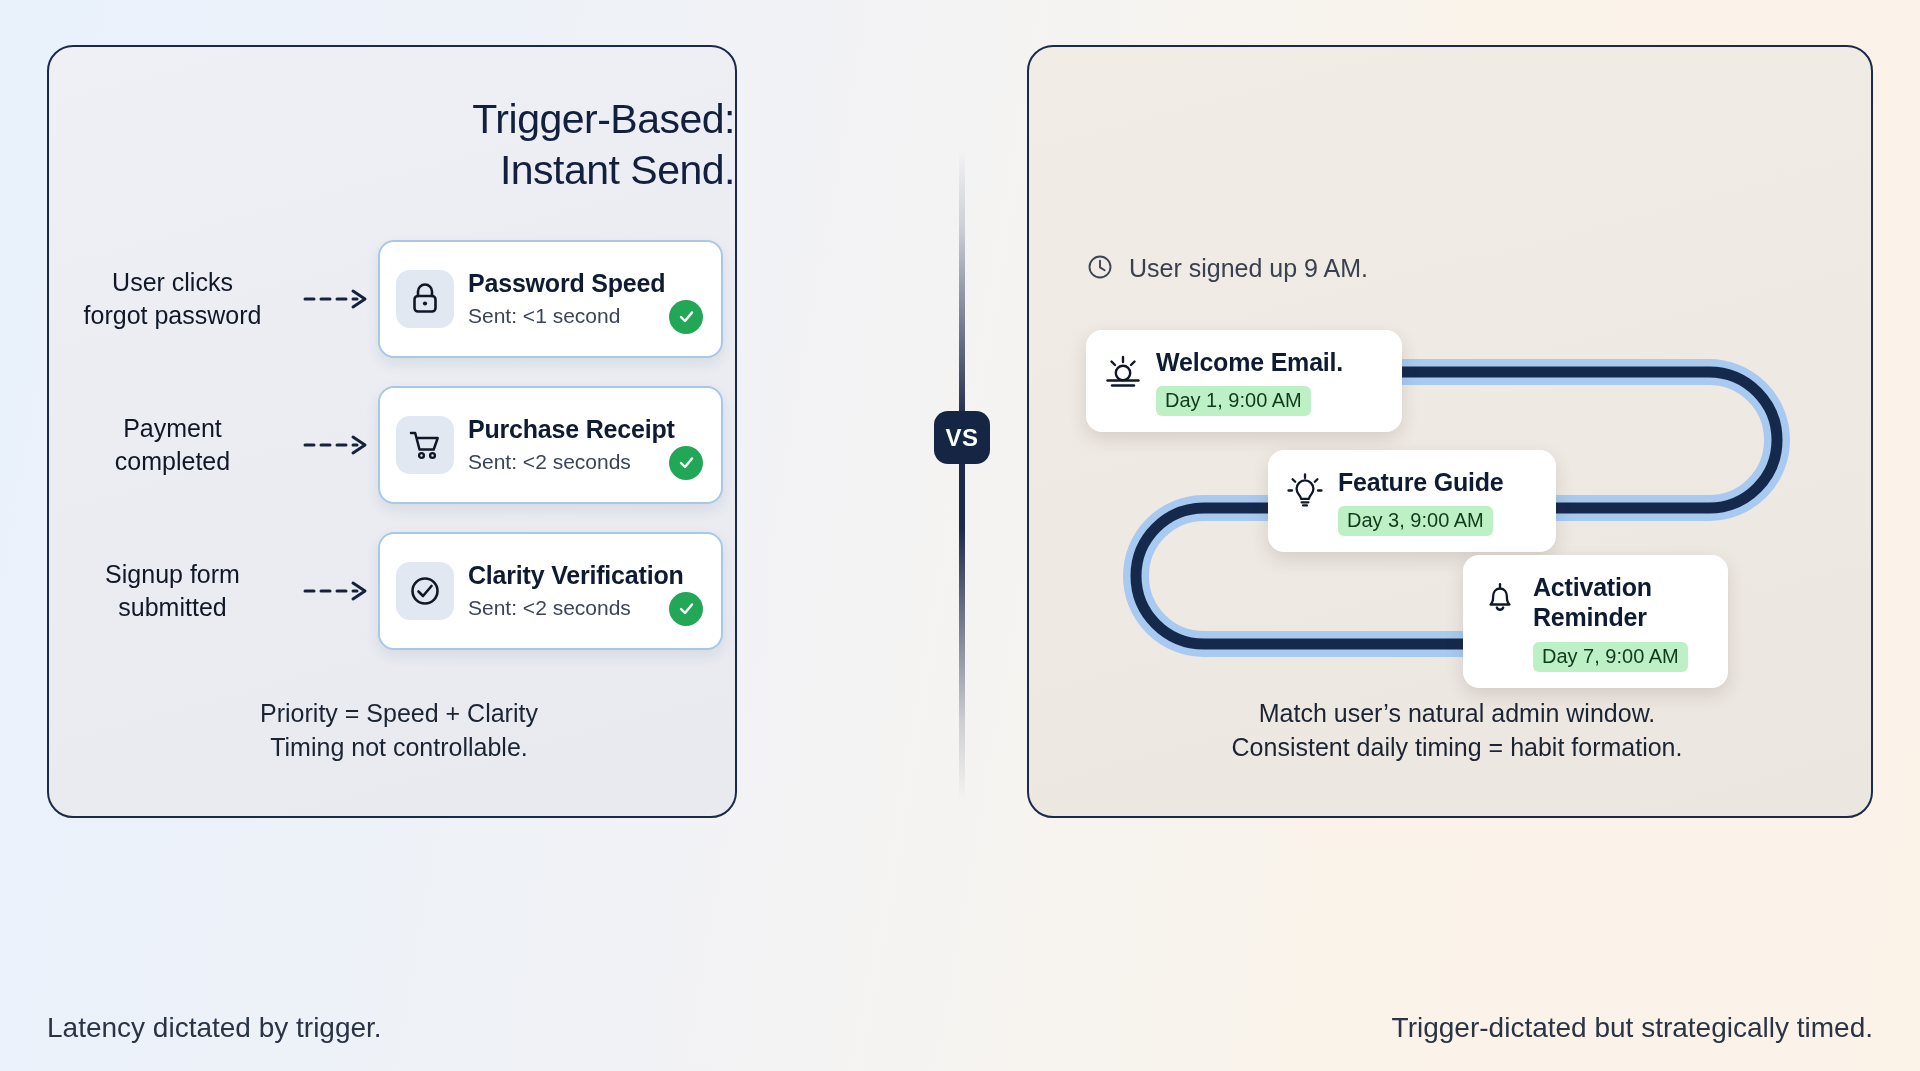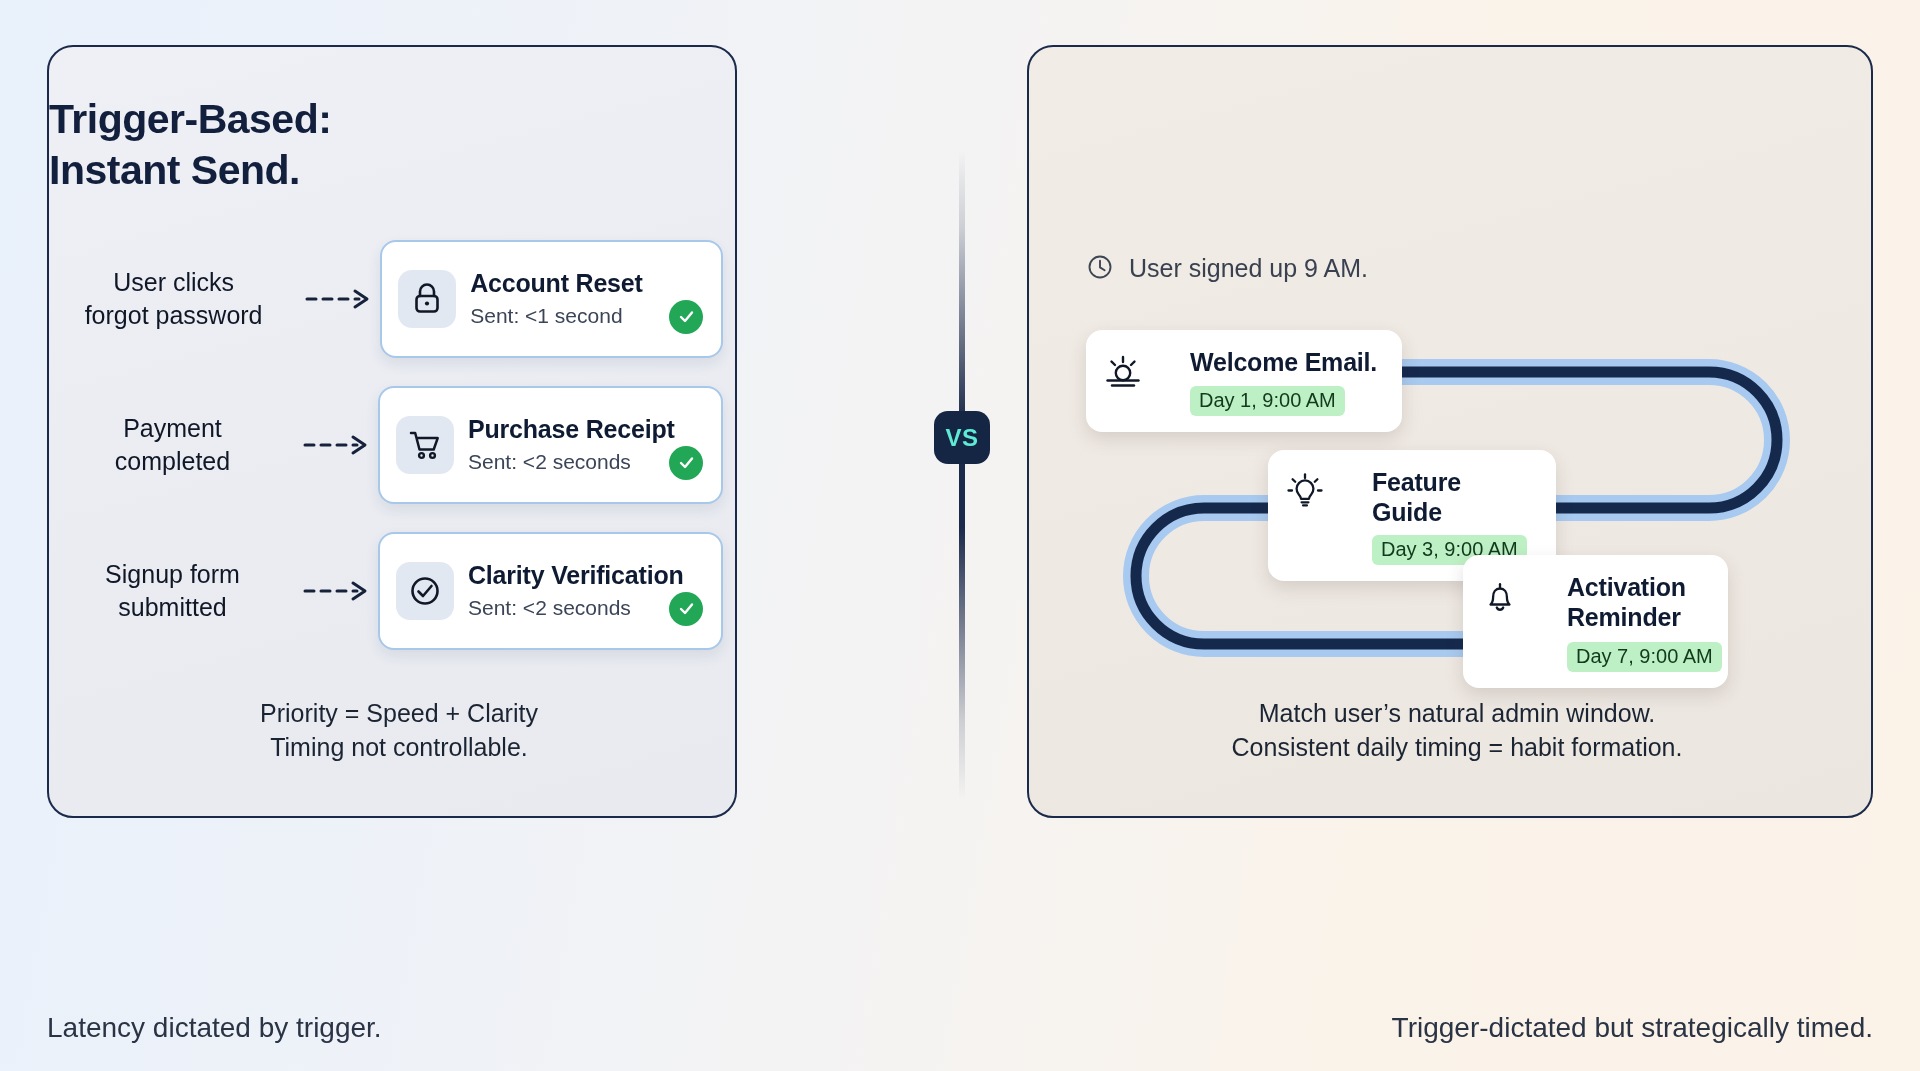--- a/index.html
+++ b/index.html
@@ -52,9 +52,9 @@
 
   
   .panel-title {
-    text-align: left;
+    text-align: right;
     color: #121f3d;
-    font-weight: 700;
+    font-weight: 400;
     letter-spacing: -0.5px;
   }
 

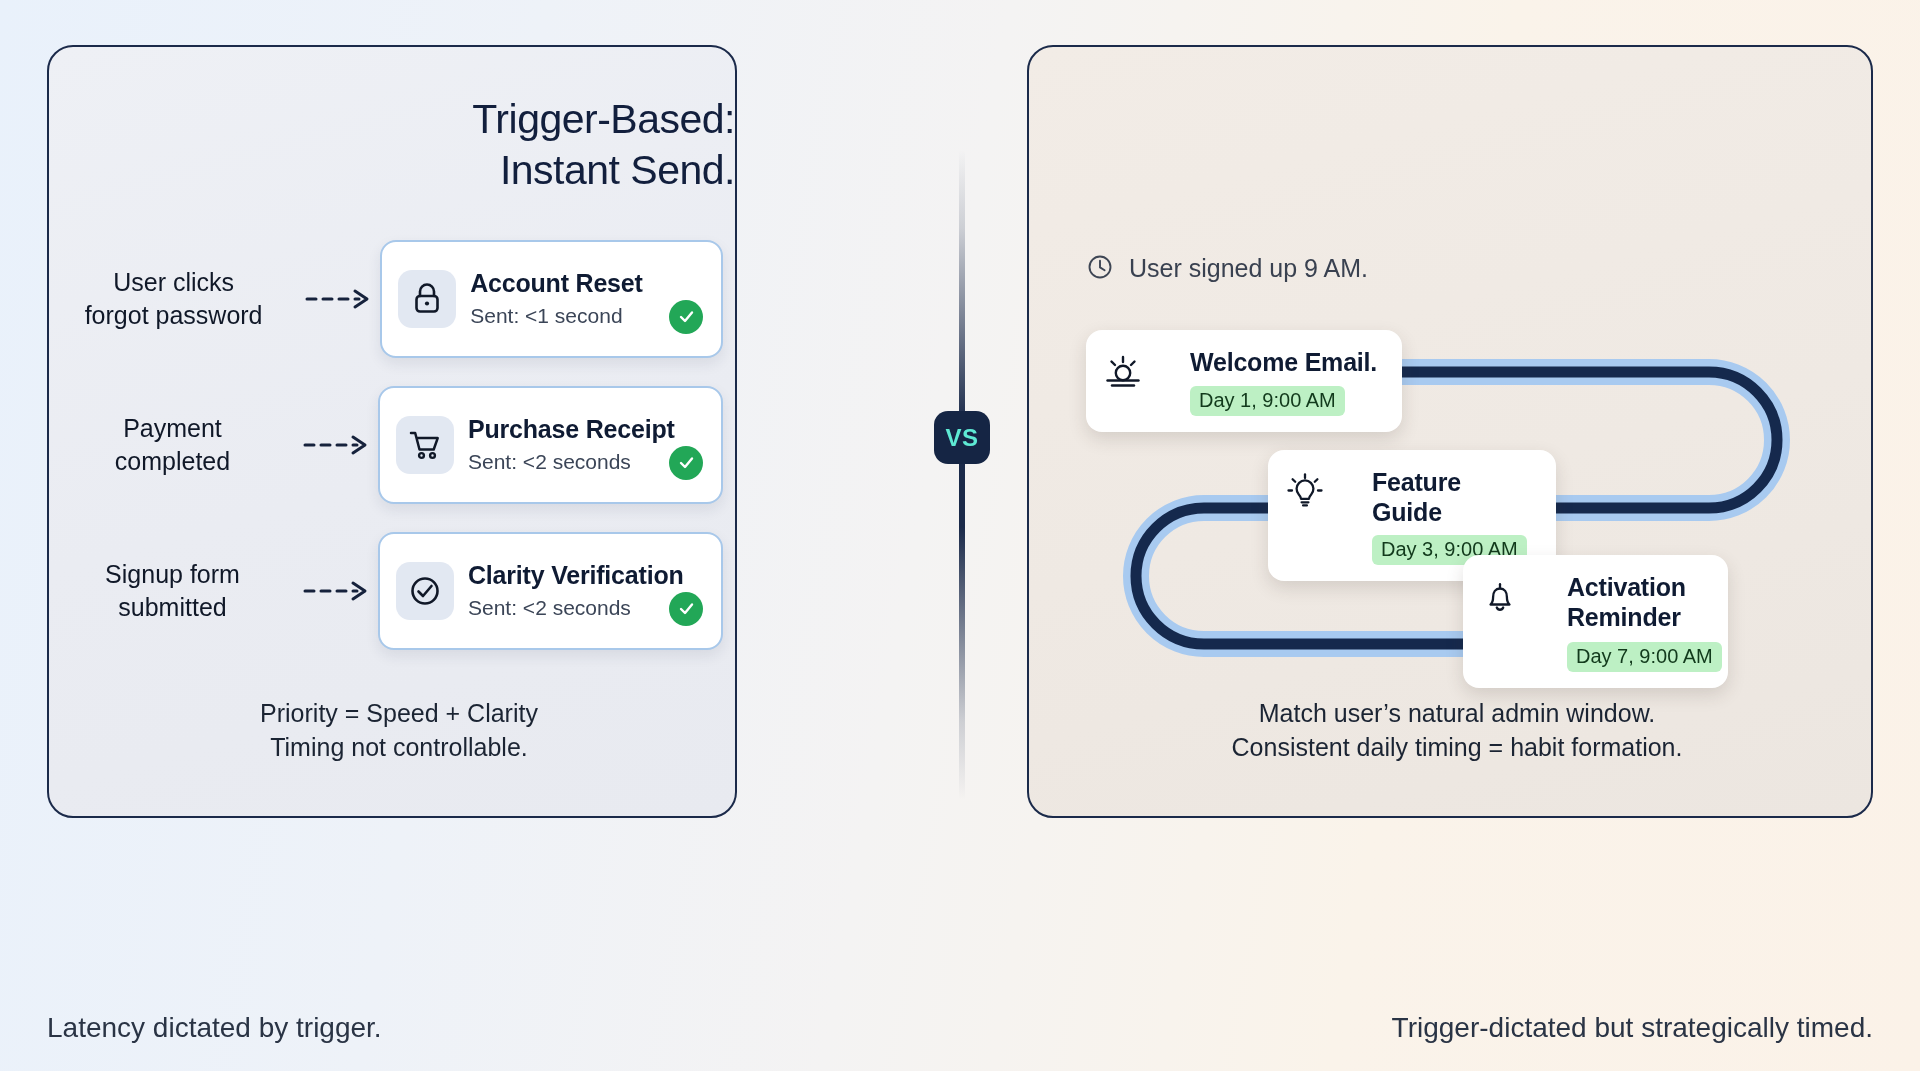--- a/index.html
+++ b/index.html
@@ -323,7 +323,7 @@
             </svg>
           </span>
           <div class="event-text">
-            <div class="event-title">Account Reset</div>
+            <div class="event-title">Password Speed</div>
             <div class="event-sub">Sent: &lt;1 second</div>
           </div>
           <span class="check-badge">

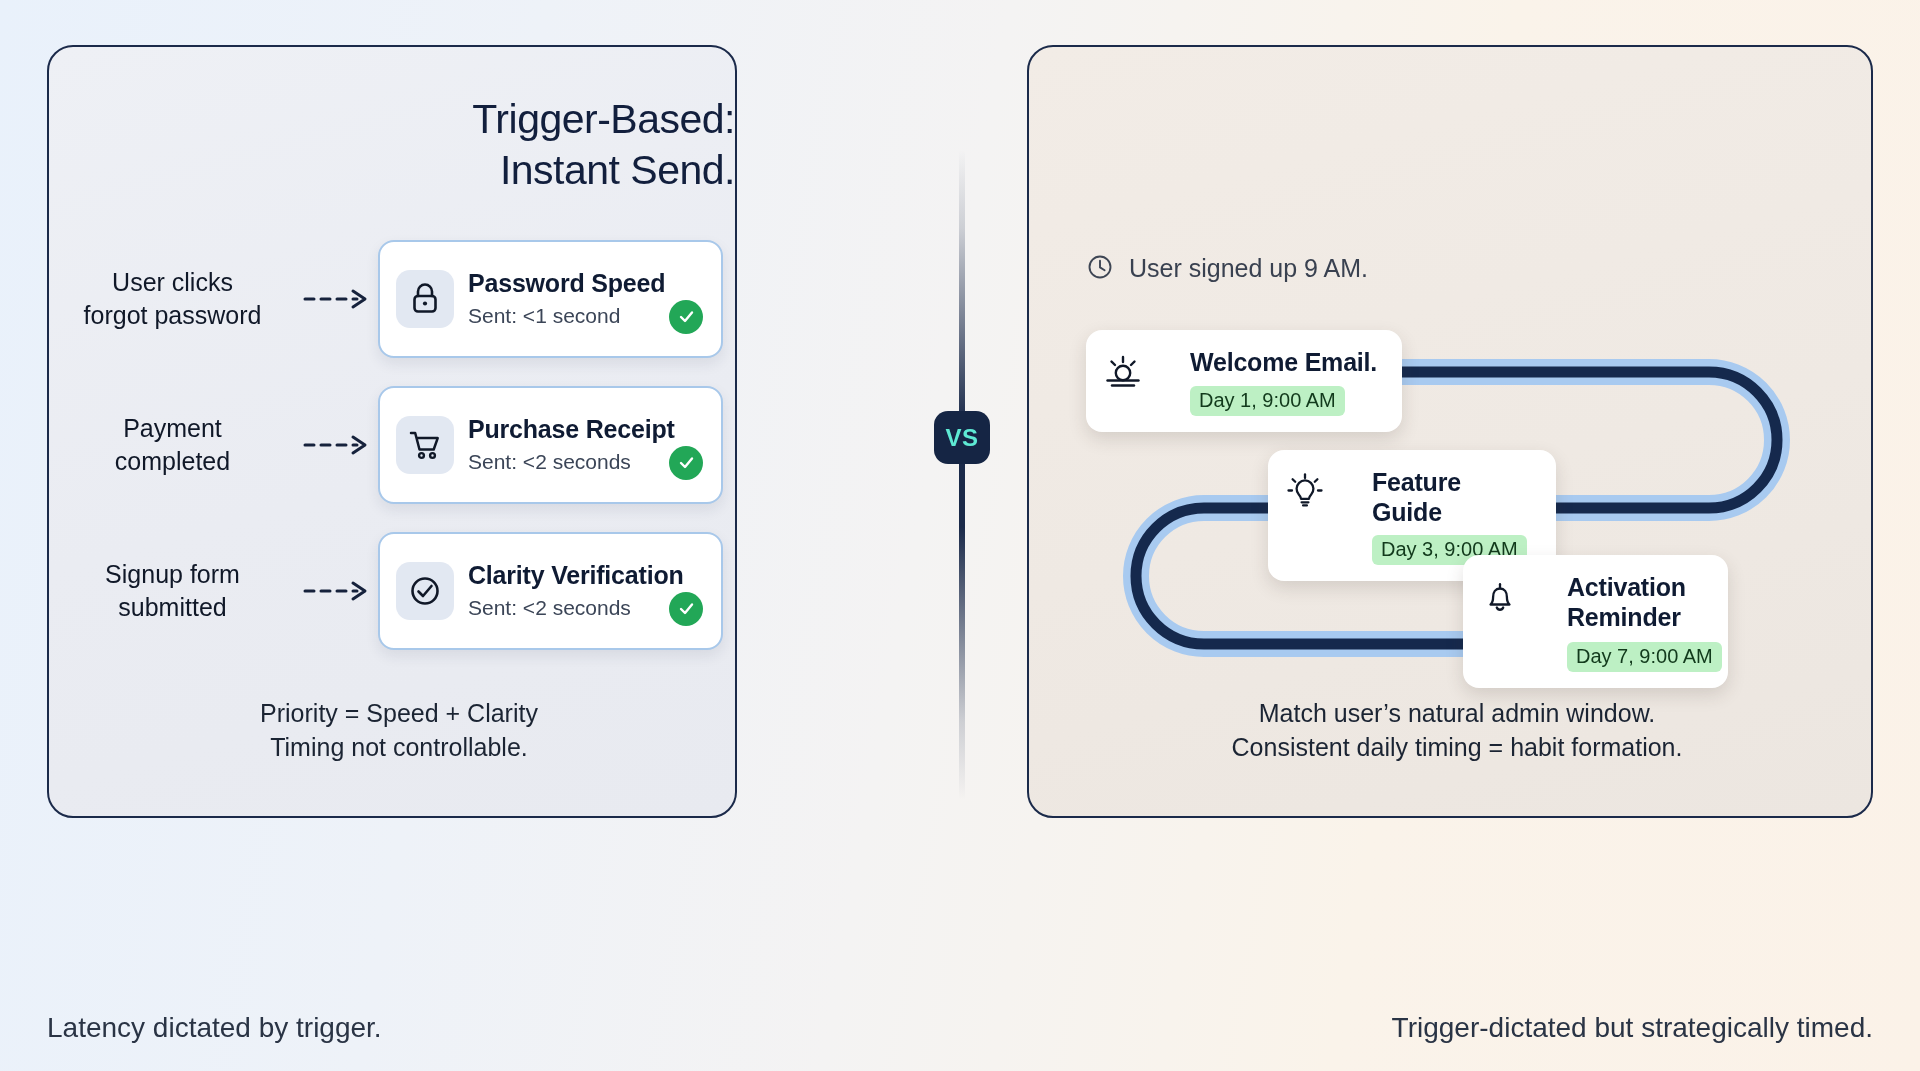--- a/index.html
+++ b/index.html
@@ -242,7 +242,6 @@
     display: flex;
     align-items: flex-start;
     padding: 18px 20px 16px 18px;
-    gap: 34px;
   }
 
   .seq-icon {

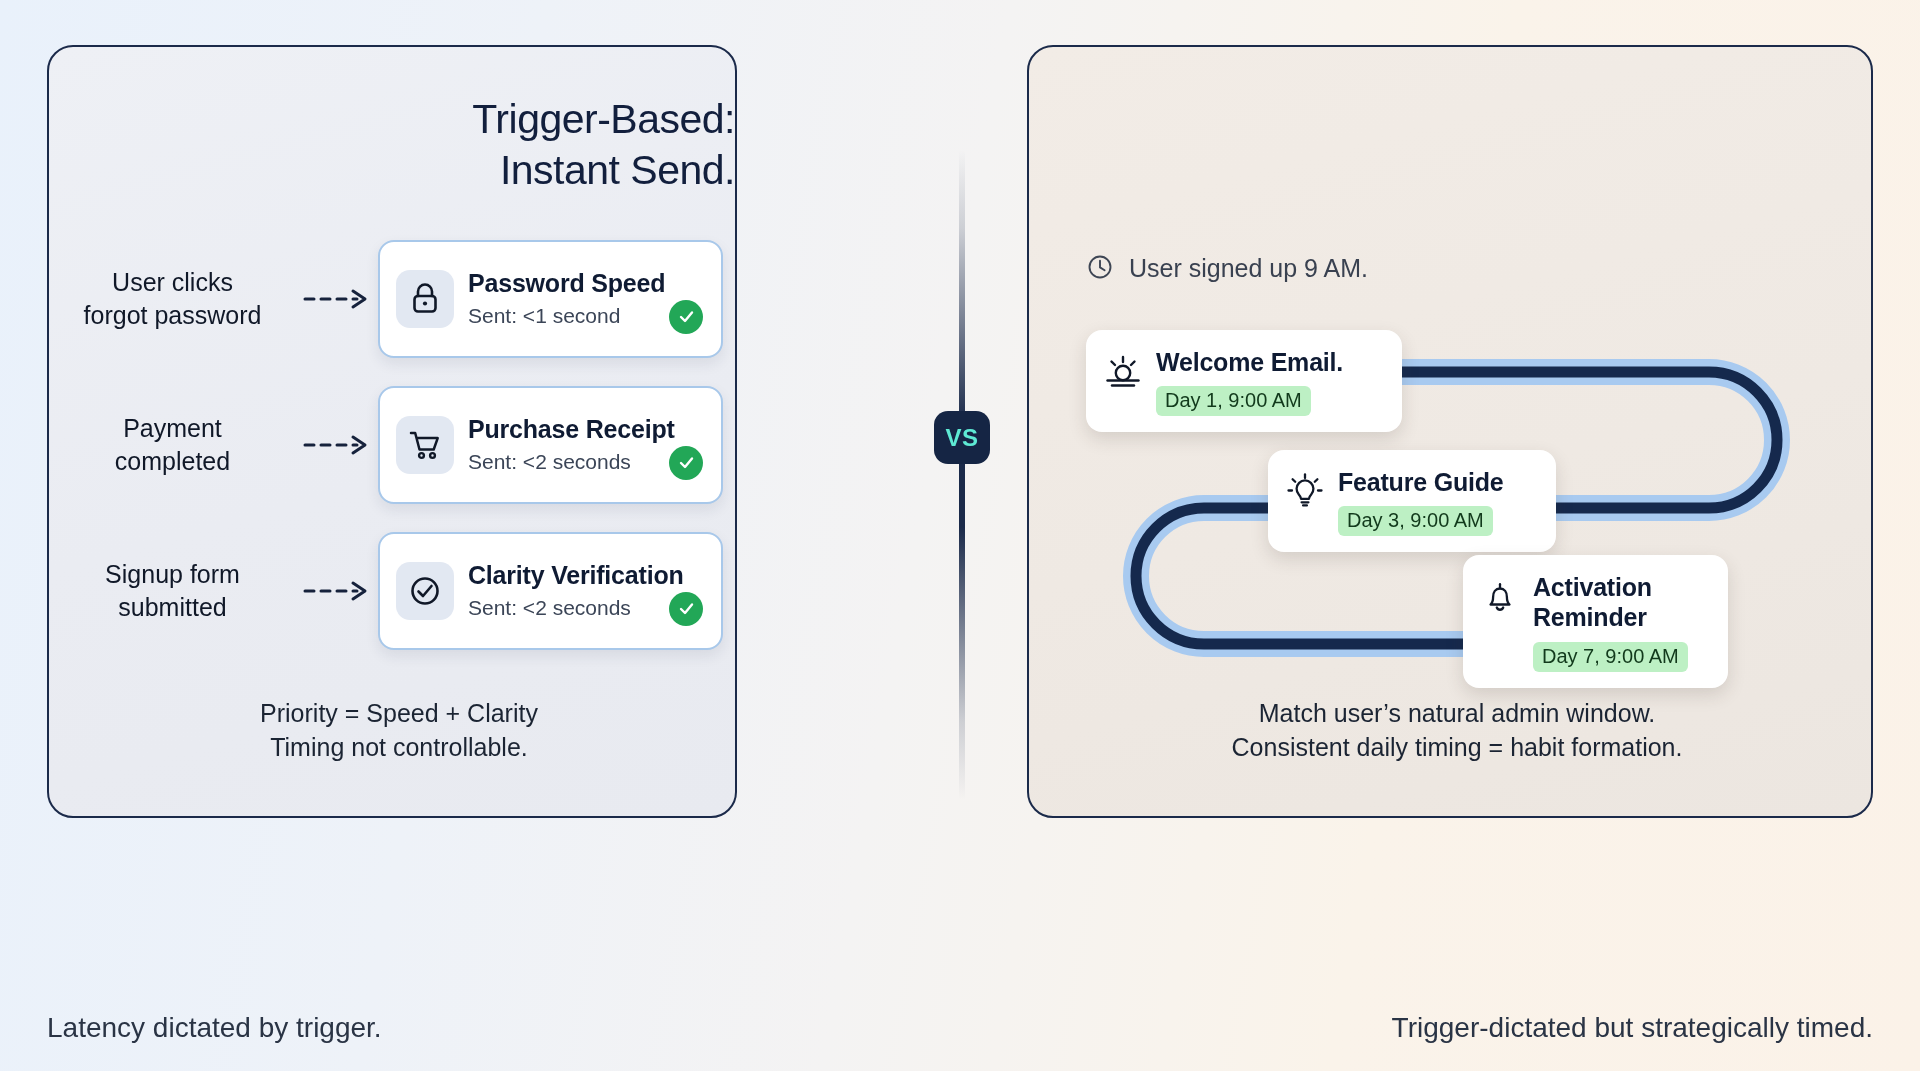--- a/index.html
+++ b/index.html
@@ -202,7 +202,7 @@
     display: flex;
     align-items: center;
     justify-content: center;
-    color: #5eead4;
+    color: #ffffff;
     font-size: 24px;
     font-weight: 700;
     letter-spacing: 0.4px;

